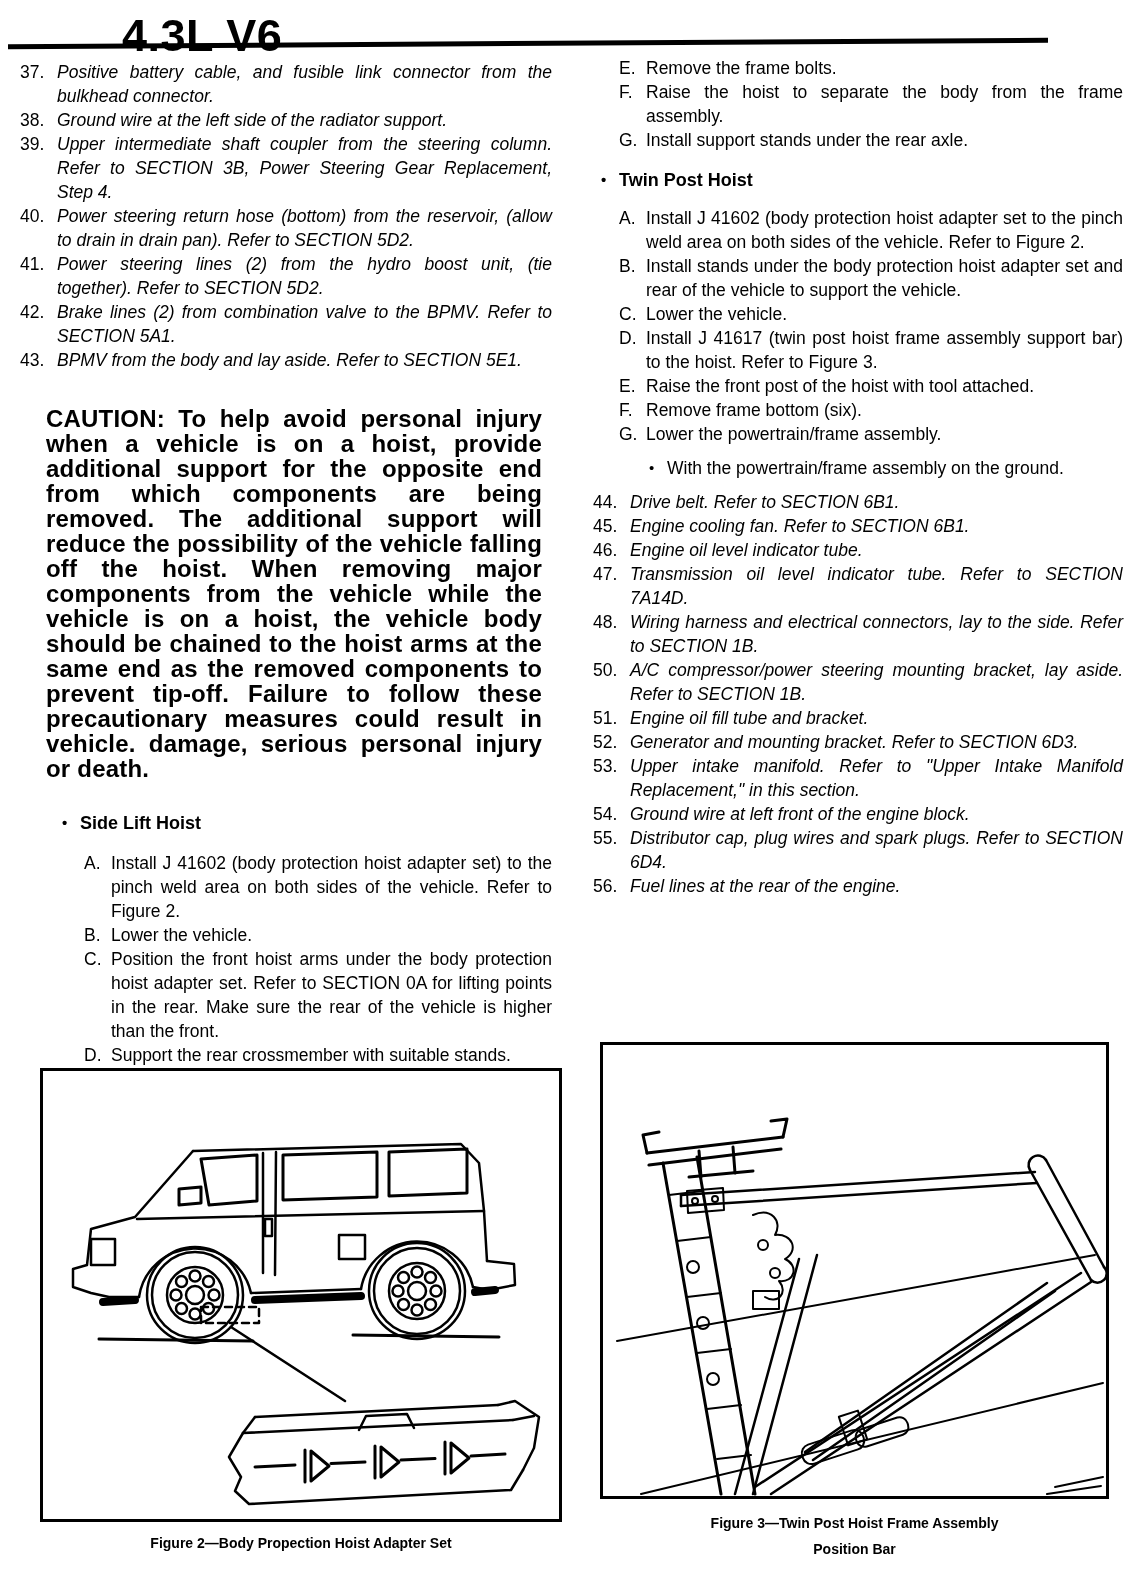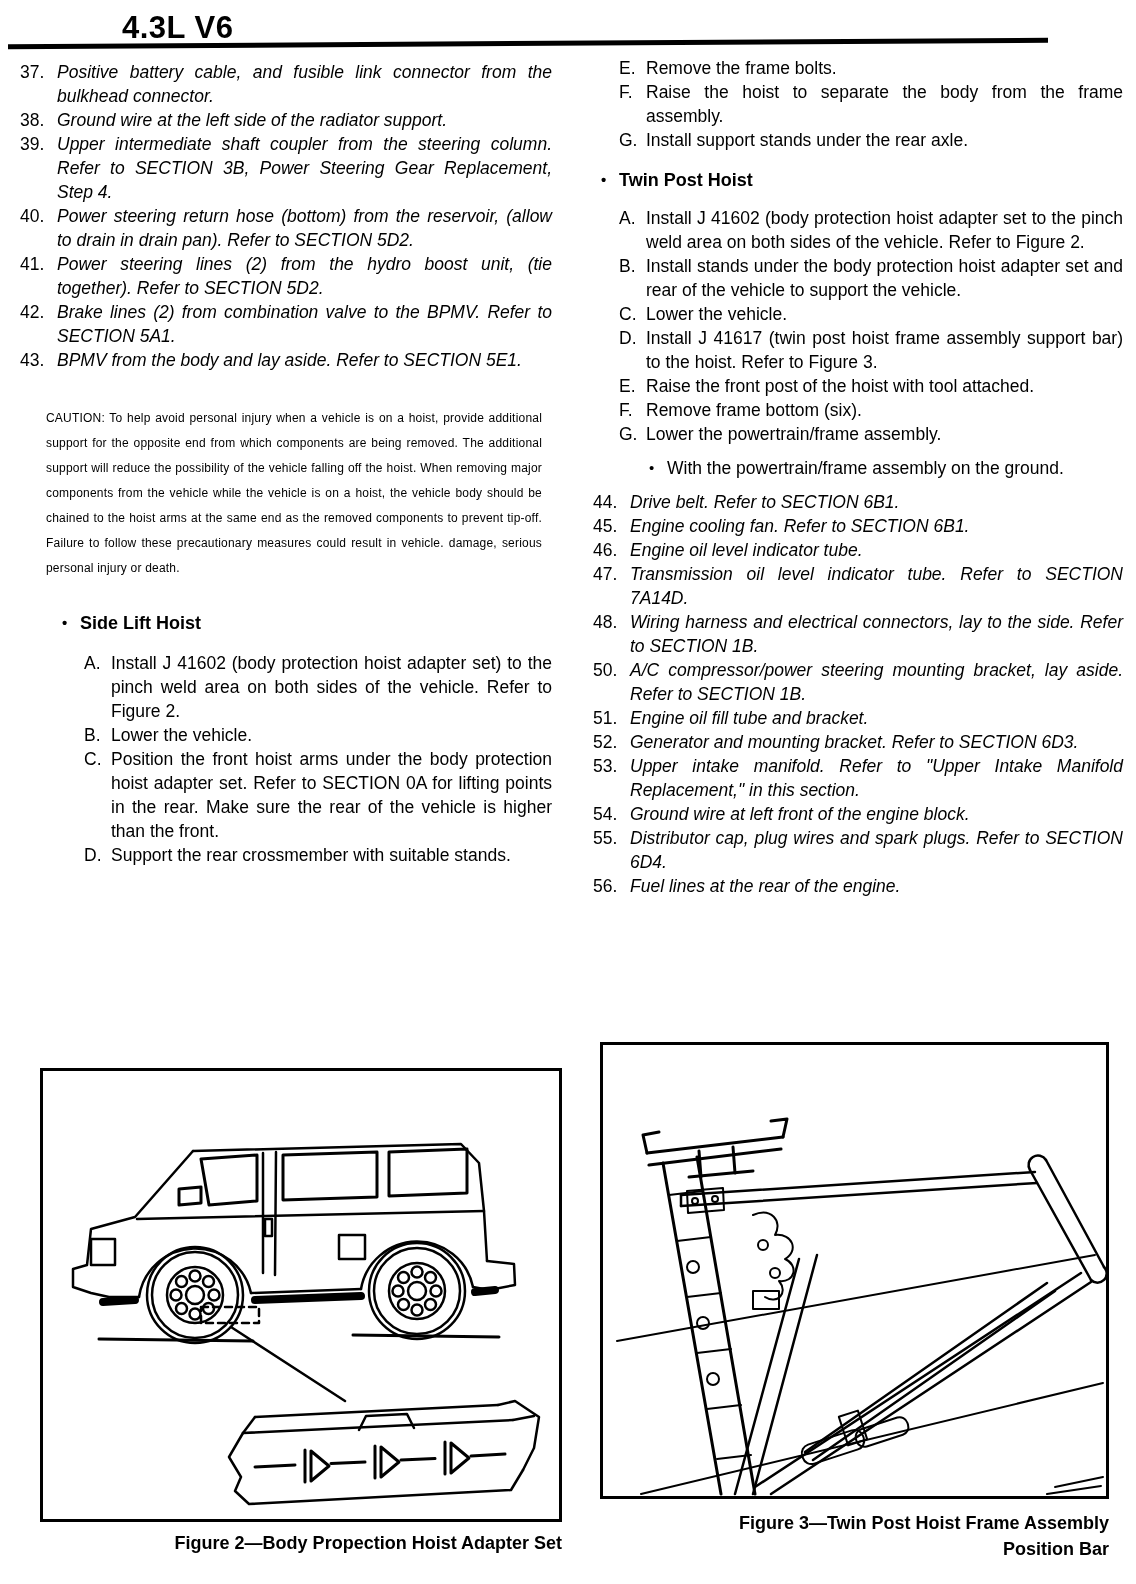--- a/index.html
+++ b/index.html
@@ -9,7 +9,7 @@
     margin:0 auto;
   }
   .hdr-title{
-    position:absolute;left:122px;top:10px;font-size:31px;font-weight:bold;
+    position:absolute;left:122px;top:10px;font-size:45px;font-weight:bold;
     letter-spacing:.5px;
   }
   .hdr-rule{

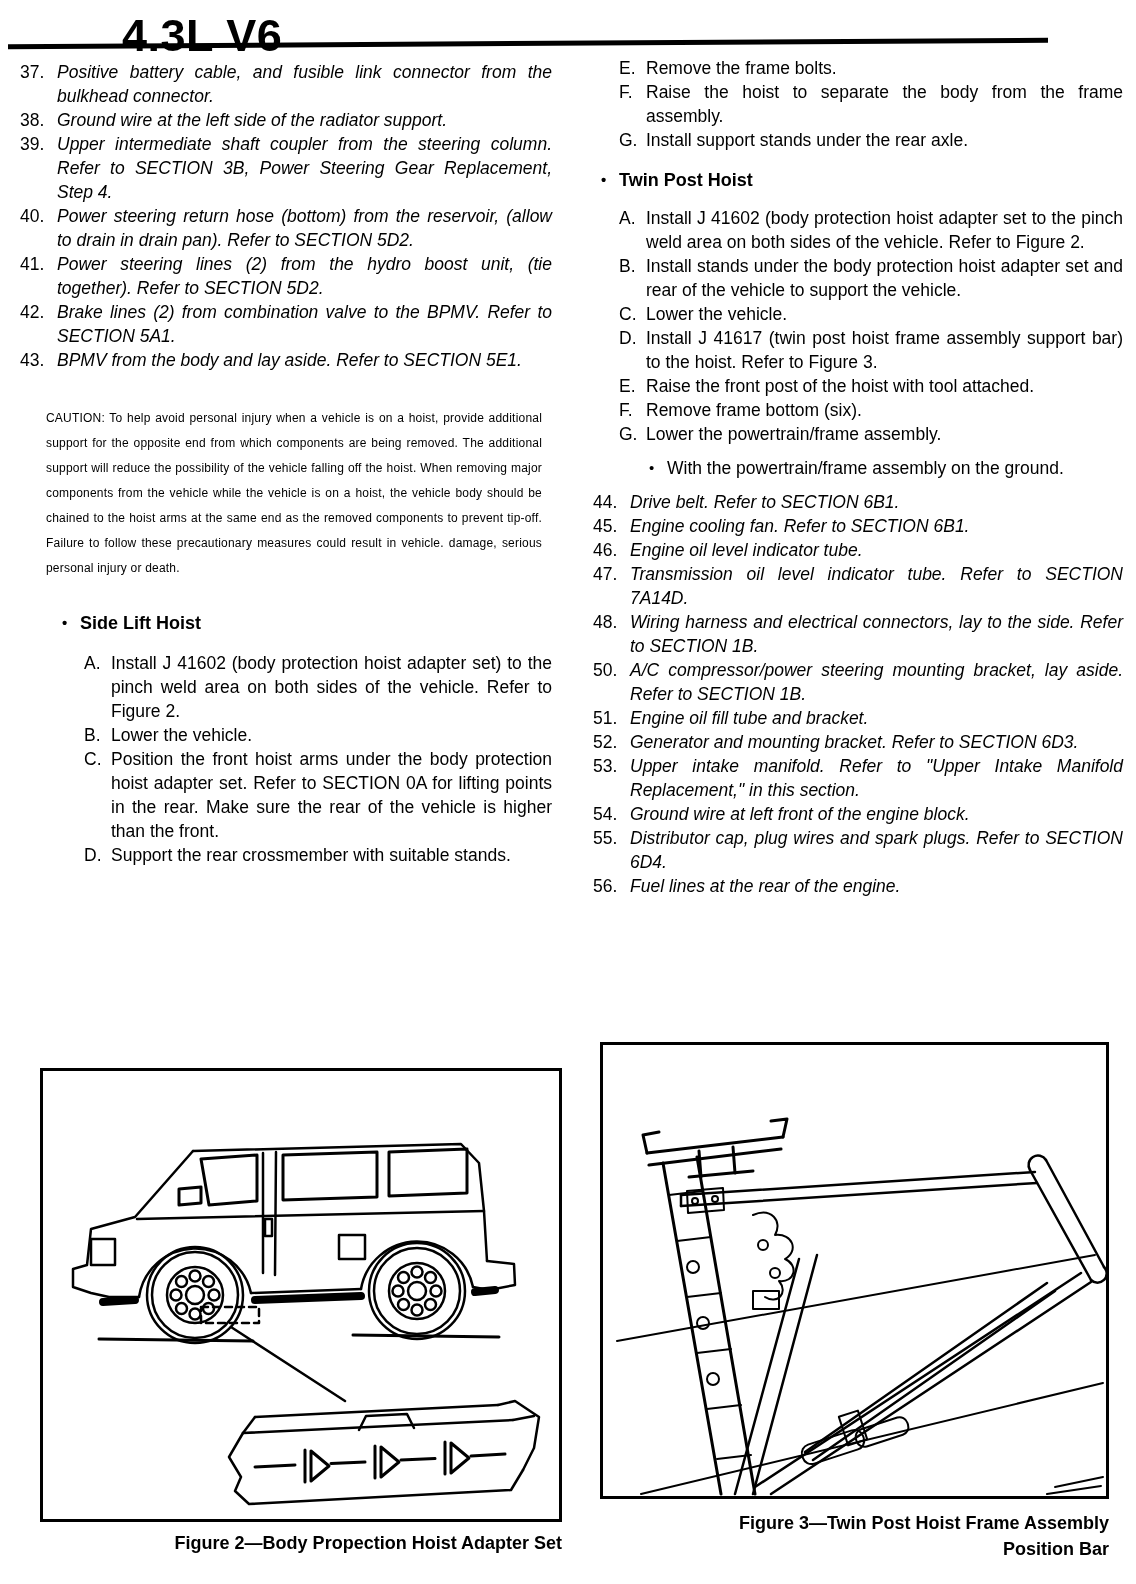--- a/index.html
+++ b/index.html
@@ -30,7 +30,7 @@
   .col-right .bullhead{margin:16px 0 14px 8px;}
   .bullhead .bull{flex:0 0 18px;font-size:15px;line-height:24px;}
   .caution{
-    margin:34px 10px 30px 26px;font-weight:normal;font-size:12px;line-height:25px;
+    margin:34px 10px 30px 26px;font-weight:bold;font-size:24px;line-height:25px;
     text-align:justify;letter-spacing:.2px;
   }
   .subbullet{display:flex;margin:10px 0 10px 56px;}

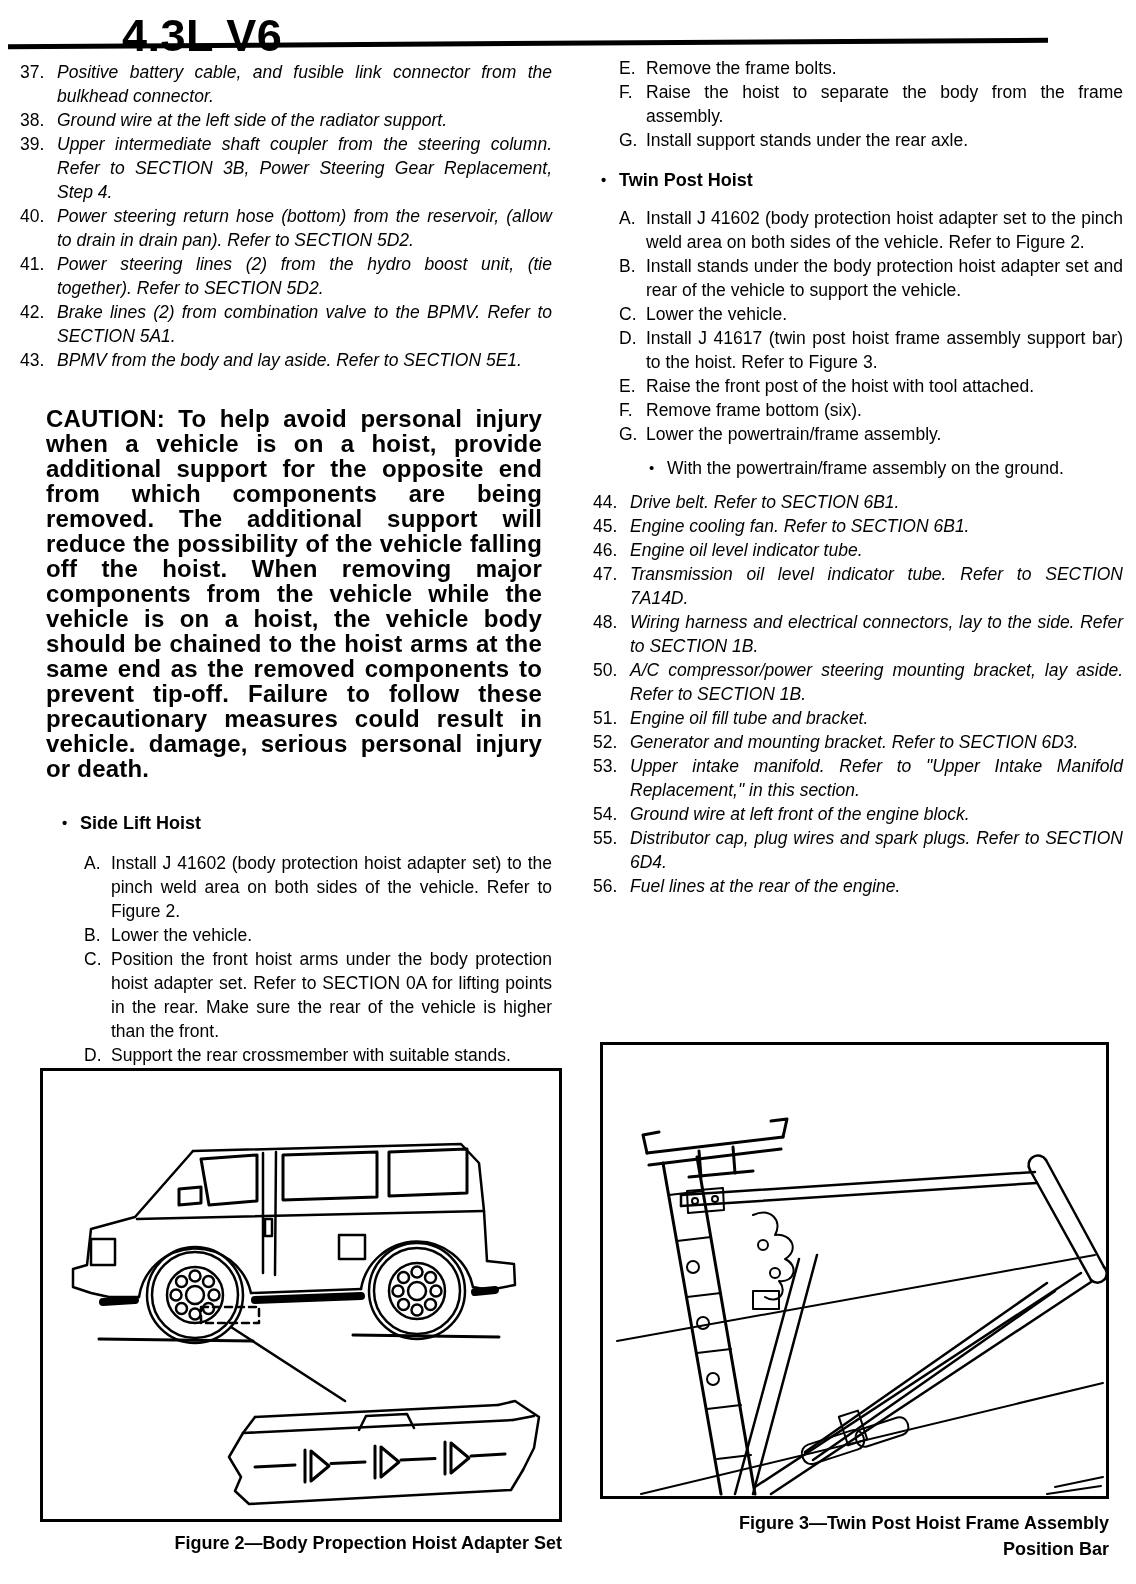--- a/index.html
+++ b/index.html
@@ -41,7 +41,7 @@
   #fig2-box{left:40px;top:1068px;width:516px;height:448px;}
   #fig3-box{left:600px;top:1042px;width:503px;height:451px;}
   .figcap{
-    position:absolute;text-align:right;font-weight:bold;font-size:18px;line-height:26px;
+    position:absolute;text-align:center;font-weight:bold;font-size:14px;line-height:26px;
   }
   #fig2-cap{left:40px;top:1530px;width:522px;}
   #fig3-cap{left:600px;top:1510px;width:509px;}

